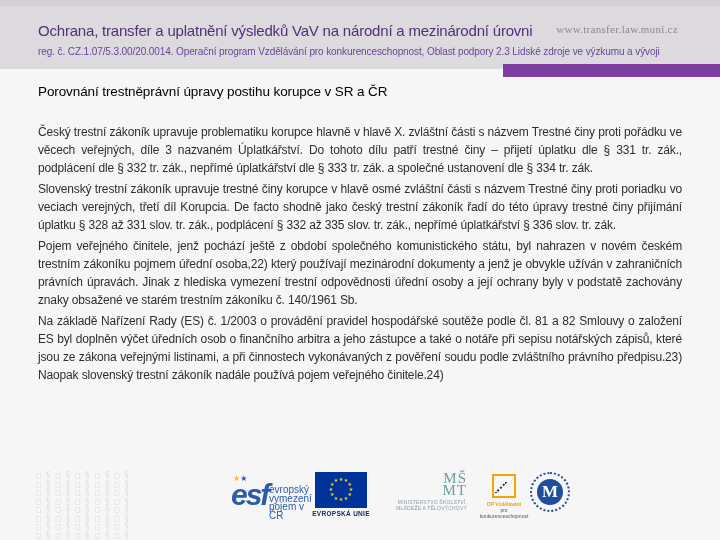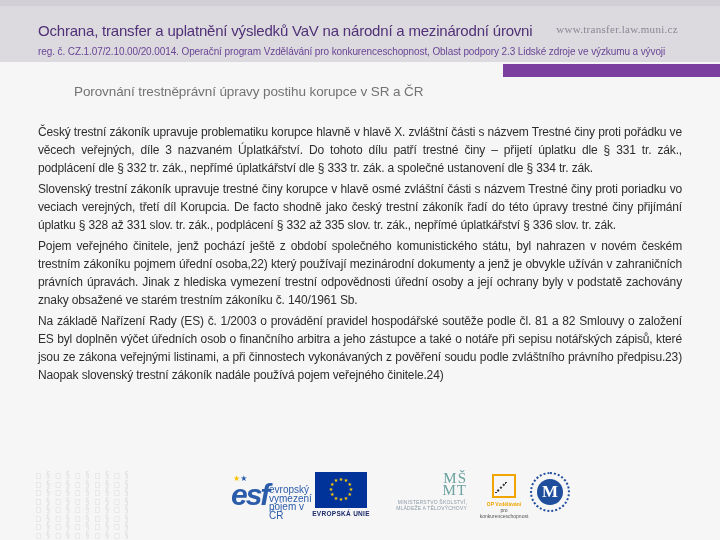--- a/index.html
+++ b/index.html
@@ -16,7 +16,7 @@
   
   .header {
     position: absolute; top: 0; left: 0;
-    width: 720px; height: 62px;
+    width: 720px; height: 69px;
     background: #dcdade;
     border-top: 6px solid #d2cfd7;
   }

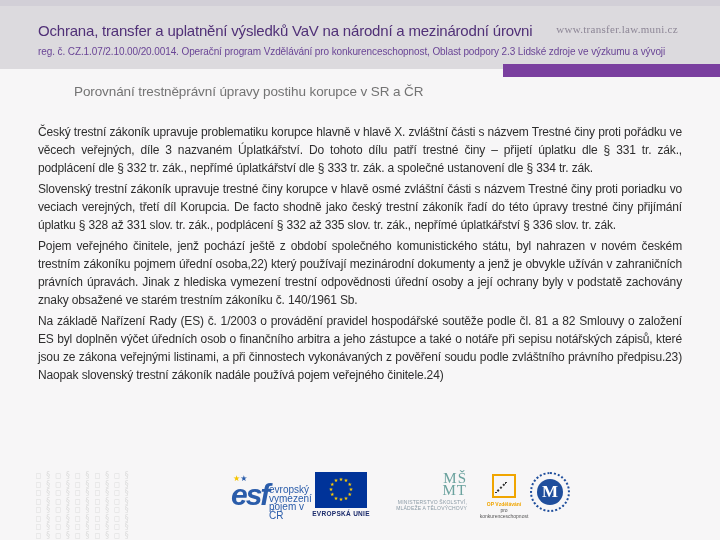--- a/index.html
+++ b/index.html
@@ -146,7 +146,7 @@
   <div class="header">
     <div class="header-title">Ochrana, transfer a uplatnění výsledků VaV na národní a mezinárodní úrovni</div>
     <div class="header-url">www.transfer.law.muni.cz</div>
-    <div class="header-reg">reg. č. CZ.1.07/2.10.00/20.0014. Operační program Vzdělávání pro konkurenceschopnost, Oblast podpory 2.3 Lidské zdroje ve výzkumu a vývoji</div>
+    <div class="header-reg">reg. č. CZ.1.07/5.3.00/20.0014. Operační program Vzdělávání pro konkurenceschopnost, Oblast podpory 2.3 Lidské zdroje ve výzkumu a vývoji</div>
   </div>
   <div class="accent-bar"></div>
 

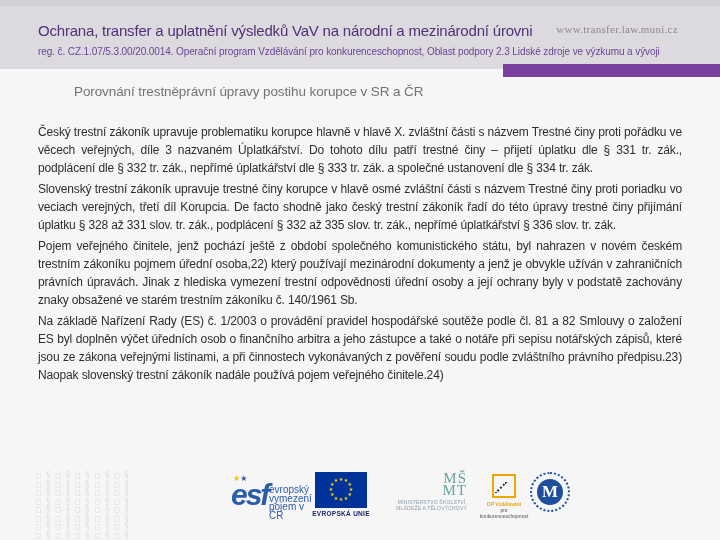--- a/index.html
+++ b/index.html
@@ -54,10 +54,9 @@
   }
   .content-heading {
     font-size: 13.5px; font-weight: normal;
-    color: #737373;
+    color: #000000;
     margin-bottom: 24px;
     letter-spacing: -0.1px;
-    margin-left: 36px;
   }
   .content p {
     font-size: 12px; line-height: 18px;

